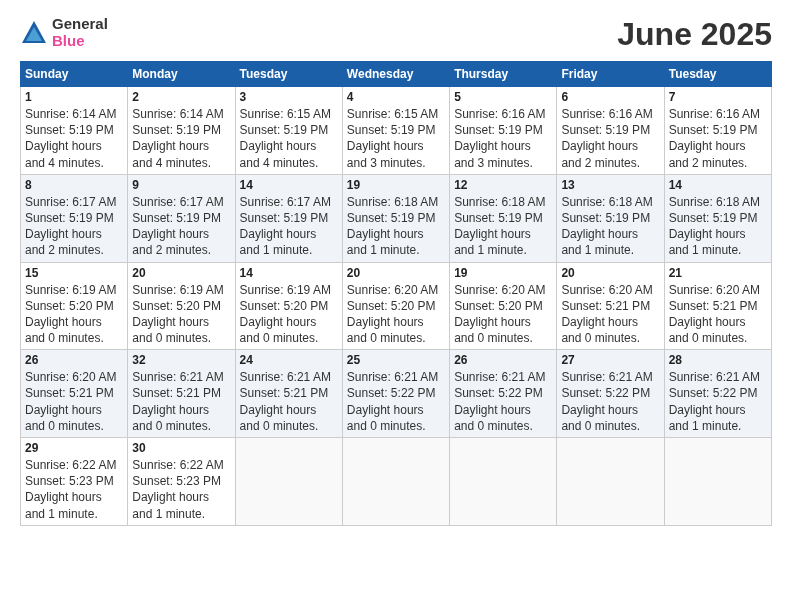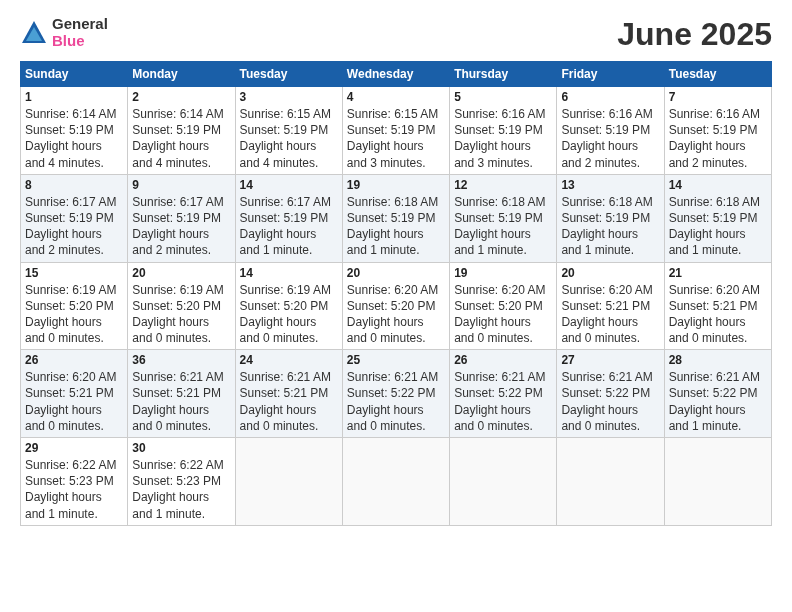--- a/index.html
+++ b/index.html
@@ -342,7 +342,7 @@
         </div>
       </td>
           <td>
-        <span class="day-number">36</span>
+        <span class="day-number">32</span>
         <div class="day-info">
           Sunrise: 6:21 AM<br>
           Sunset: 5:21 PM<br>

